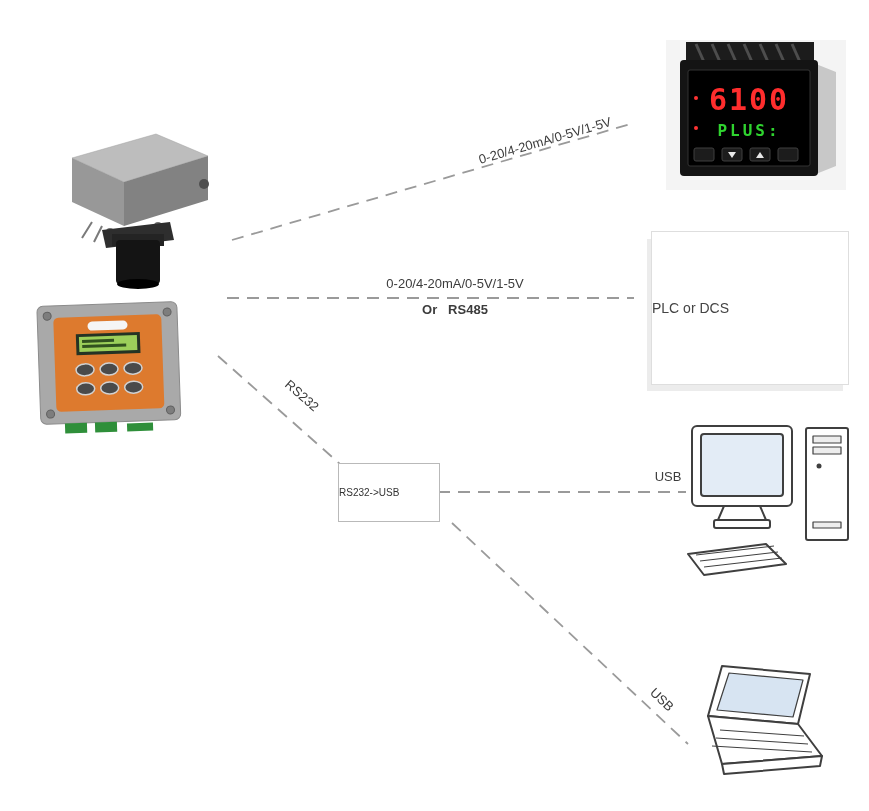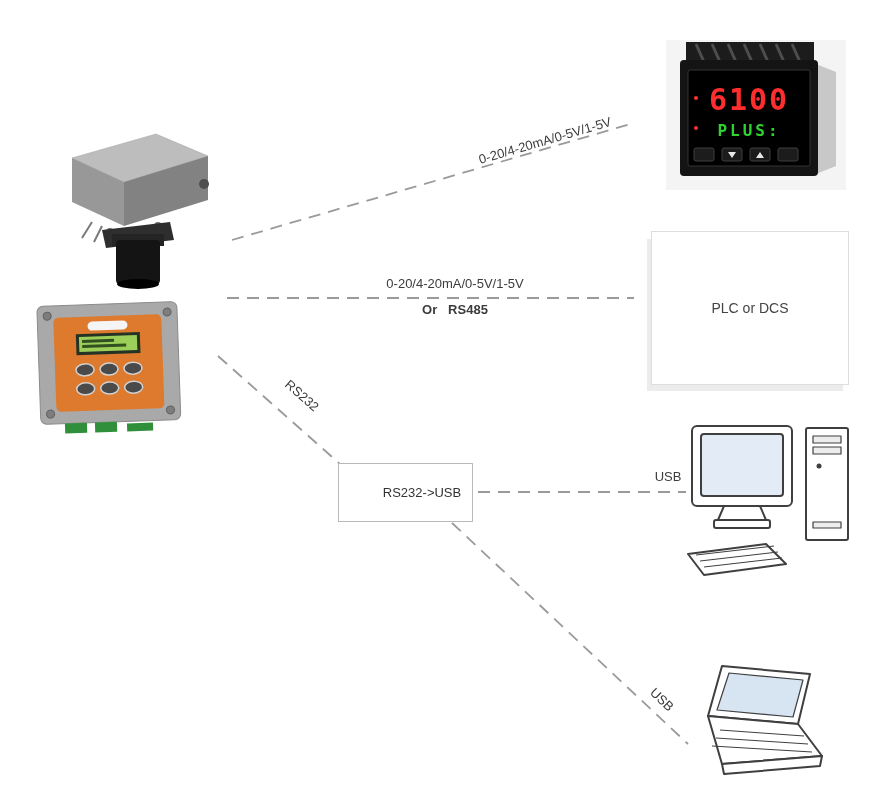--- a/index.html
+++ b/index.html
@@ -30,7 +30,7 @@
   .node-box{
     position:absolute;z-index:2;
     background:#ffffff;
-    display:flex;align-items:center;justify-content:center;
+    display:flex;align-items:center;
     color:#444;
   }
   .plc-box{

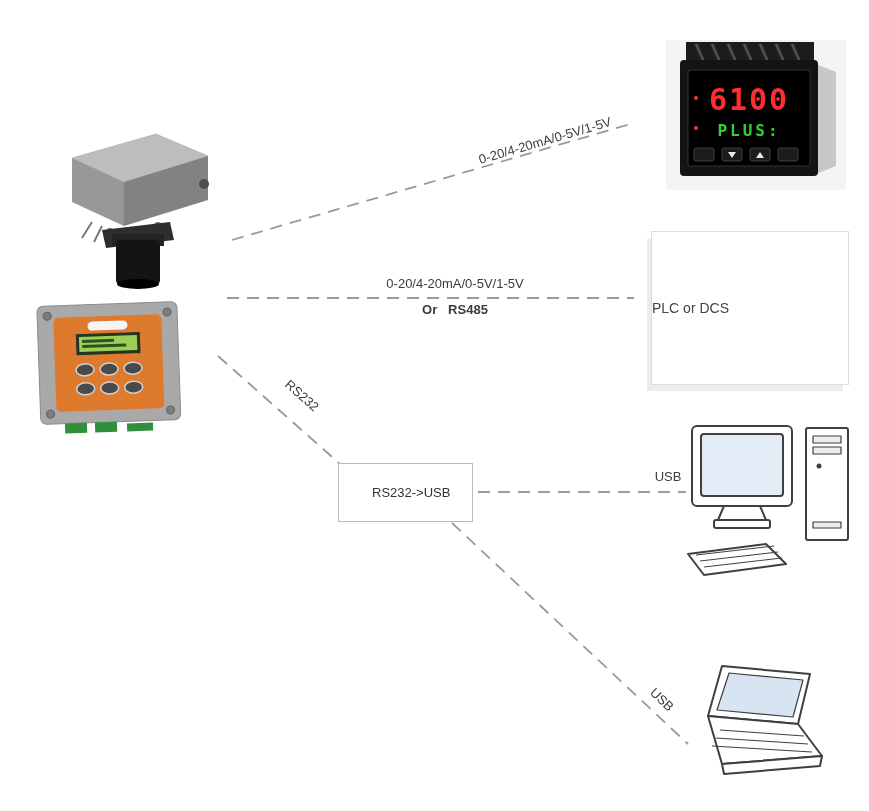--- a/index.html
+++ b/index.html
@@ -42,7 +42,7 @@
   .converter-box{
     left:338px;top:463px;width:100px;height:57px;
     border:1px solid #b9b9b9;
-    font-size:13px;color:#333;padding-left:33px;
+    font-size:10px;color:#333;
   }
 </style>
 </head>

